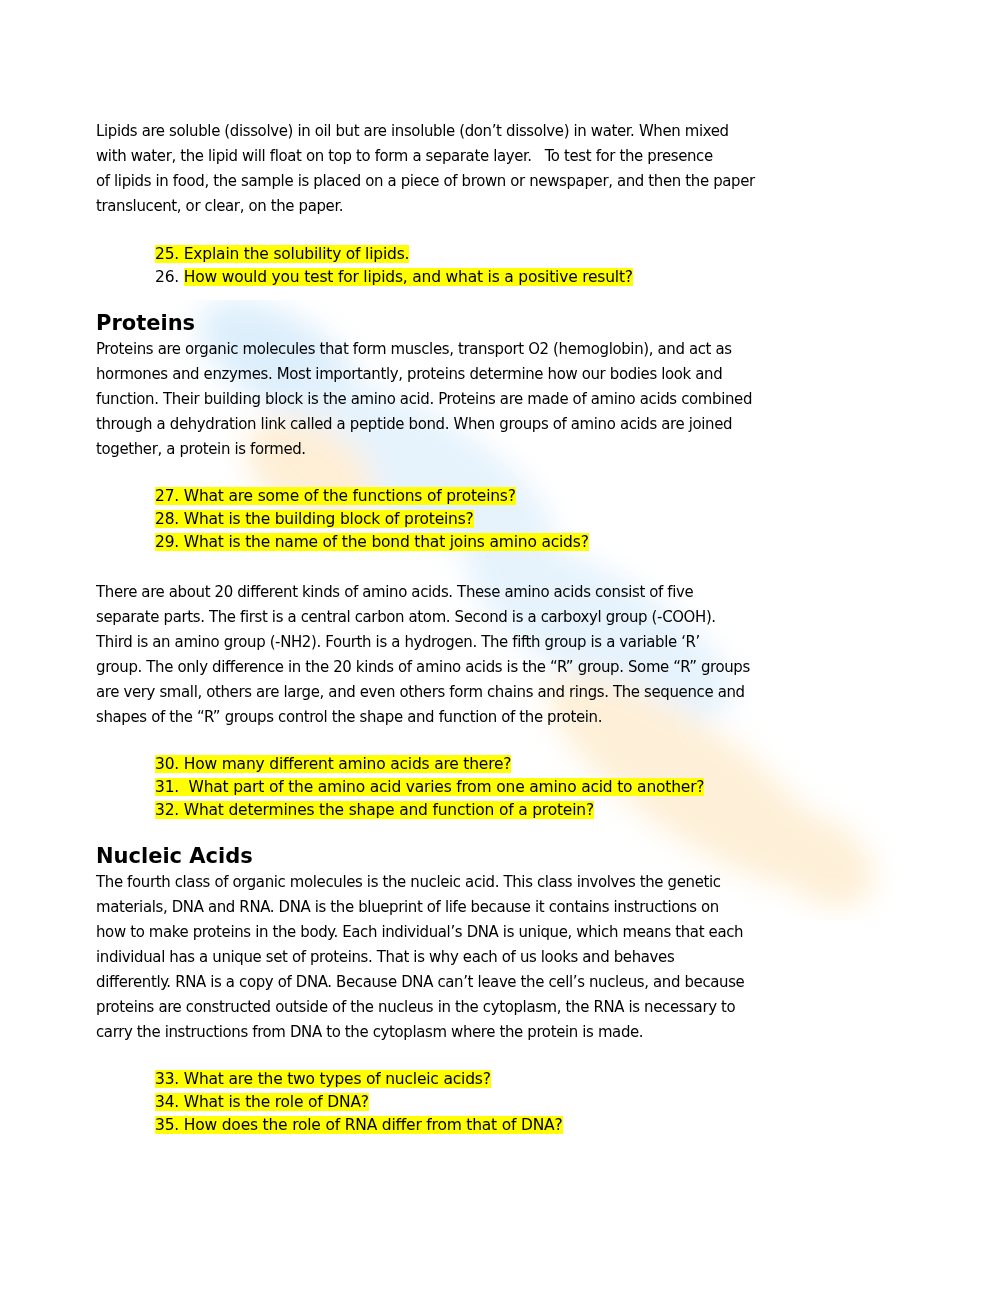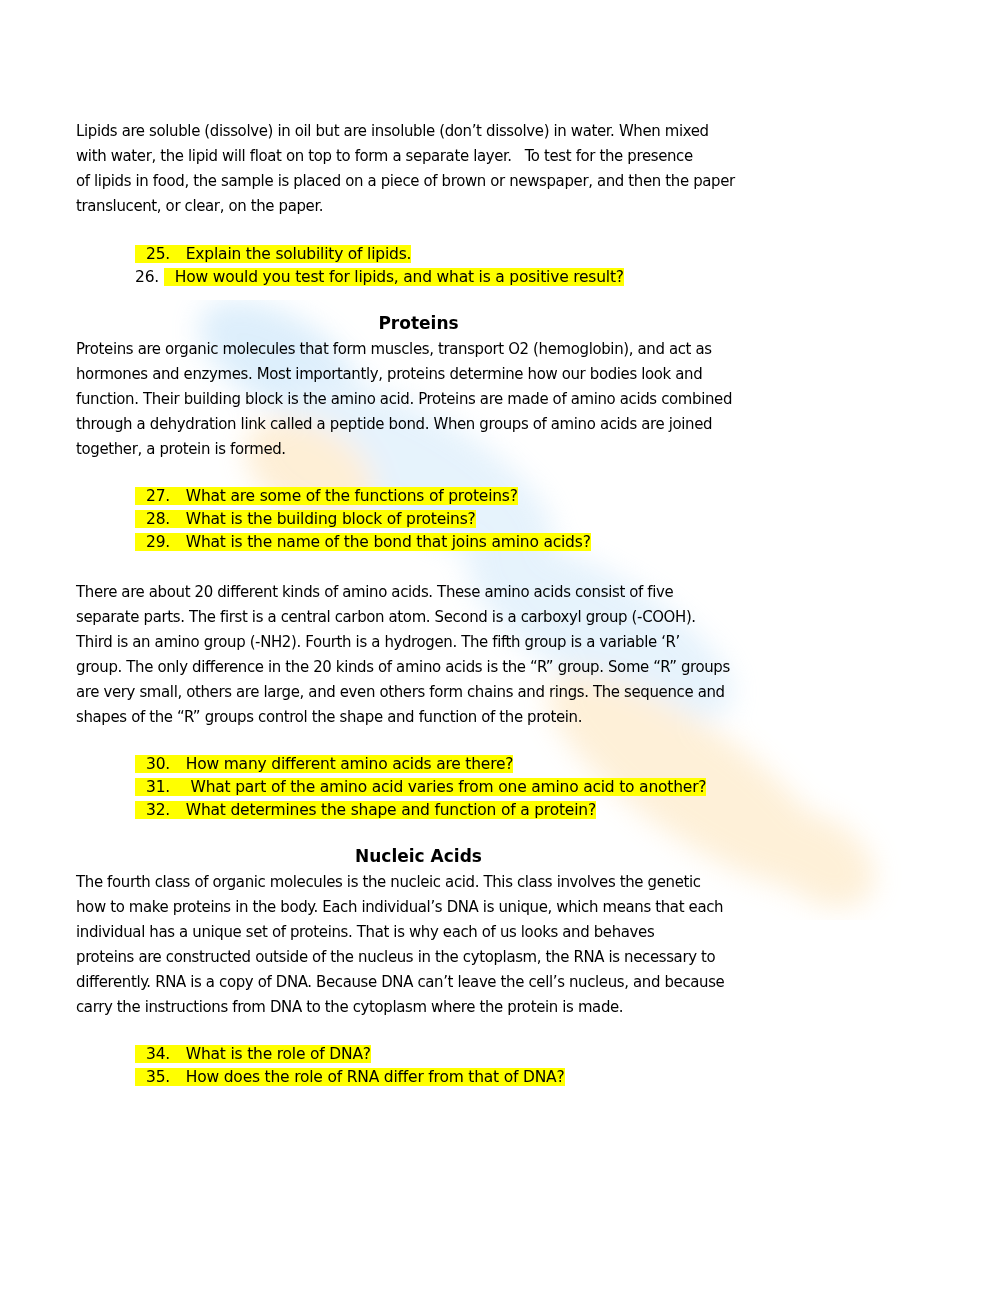--- a/index.html
+++ b/index.html
@@ -7,7 +7,7 @@
          font-family: "DejaVu Sans", sans-serif; color: #000; }
   .watermark { position: absolute; left: 130px; top: 300px; width: 780px; height: 620px;
                pointer-events: none; opacity: 0.35; }
-  .page { position: absolute; left: 76px; top: 118px; width: 775px; }
+  .page { position: absolute; left: 96px; top: 118px; width: 775px; }
   .para { font-size: 16.6px; line-height: 25px; margin: 0; letter-spacing: -0.35px;
           font-stretch: condensed; }
   .para span { display: block; white-space: nowrap; }

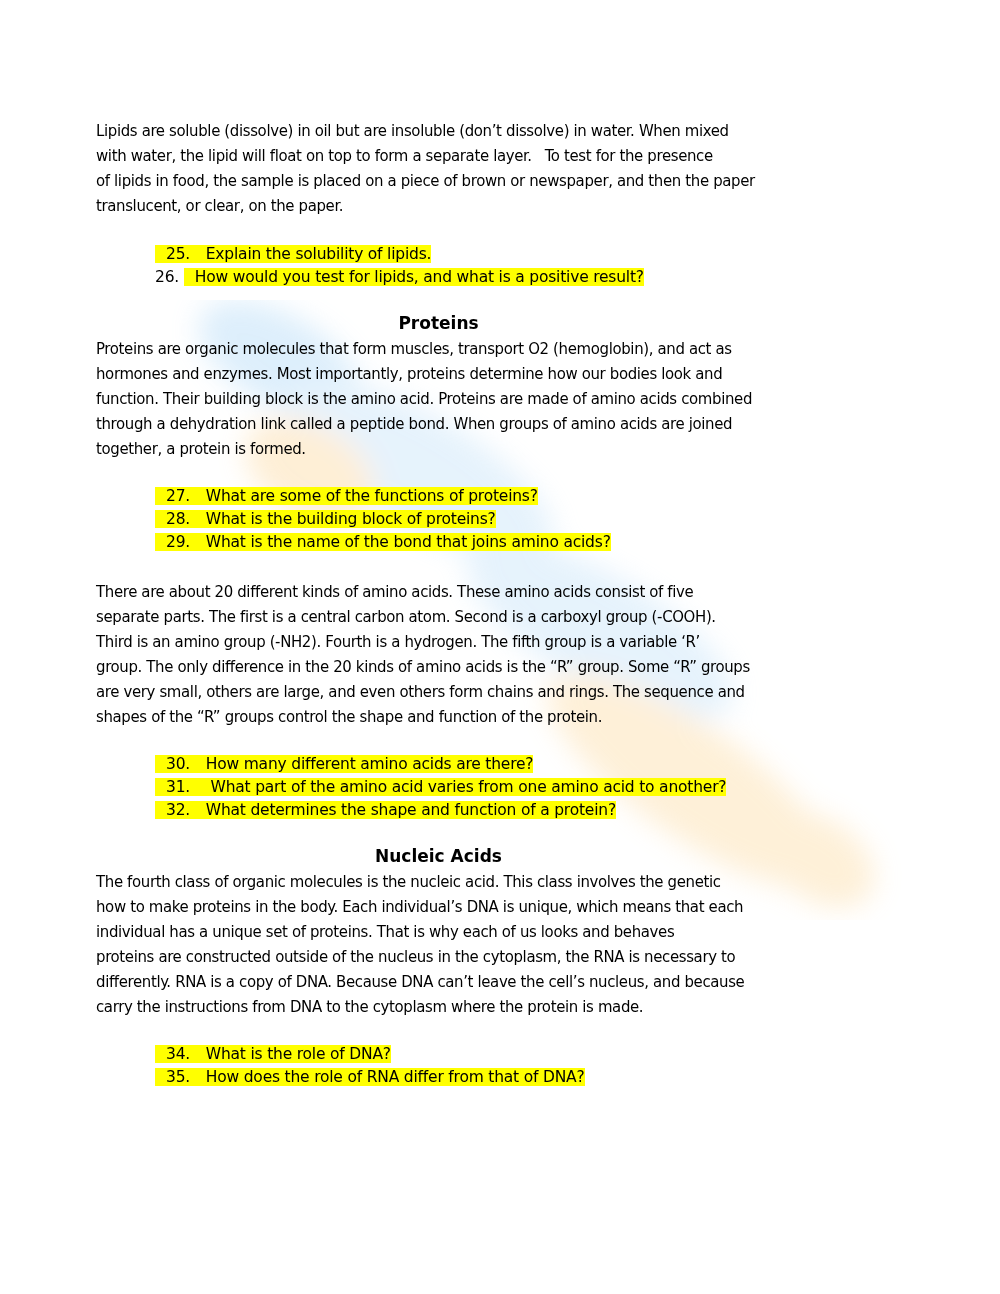--- a/index.html
+++ b/index.html
@@ -13,7 +13,7 @@
   .para span { display: block; white-space: nowrap; }
   .qlist { margin: 0; padding-left: 59px; font-size: 15.5px; line-height: 23px; letter-spacing: -0.2px; }
   .q { white-space: nowrap; }
-  .hl { background: #ffff00; padding-left: 11px; }
+  .hl { background: #ffff00; }
   .heading { text-align: center; font-weight: bold; font-size: 17px; line-height: 25px; margin: 0; }
 </style>
 </head>

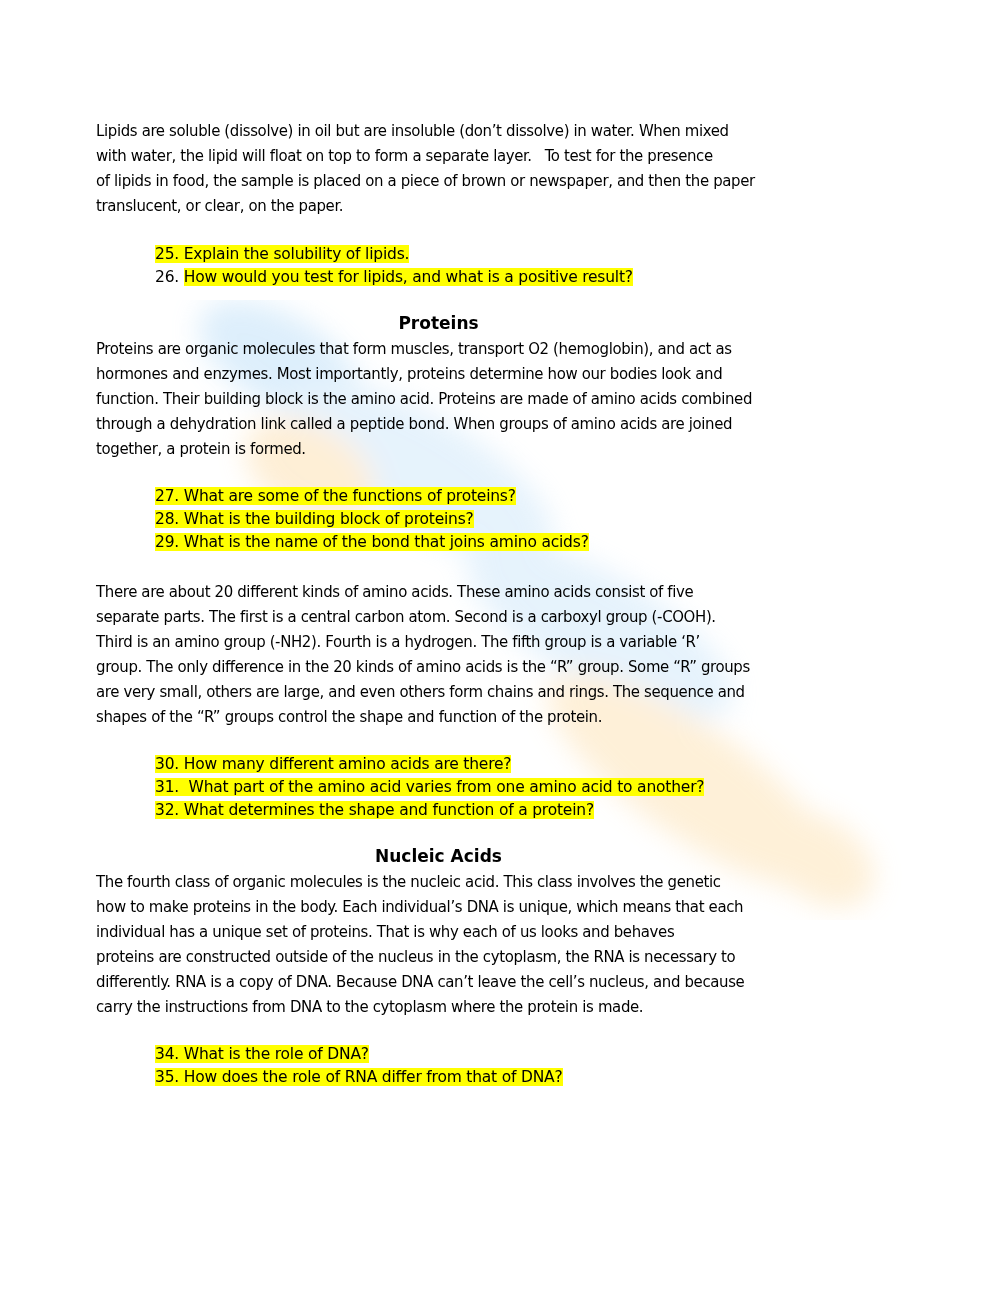--- a/index.html
+++ b/index.html
@@ -14,7 +14,7 @@
   .qlist { margin: 0; padding-left: 59px; font-size: 15.5px; line-height: 23px; letter-spacing: -0.2px; }
   .q { white-space: nowrap; }
   .hl { background: #ffff00; }
-  .heading { text-align: center; font-weight: bold; font-size: 17px; line-height: 25px; margin: 0; }
+  .heading { font-weight: bold; font-size: 21px; line-height: 25px; margin: 0; }
 </style>
 </head>
 <body>

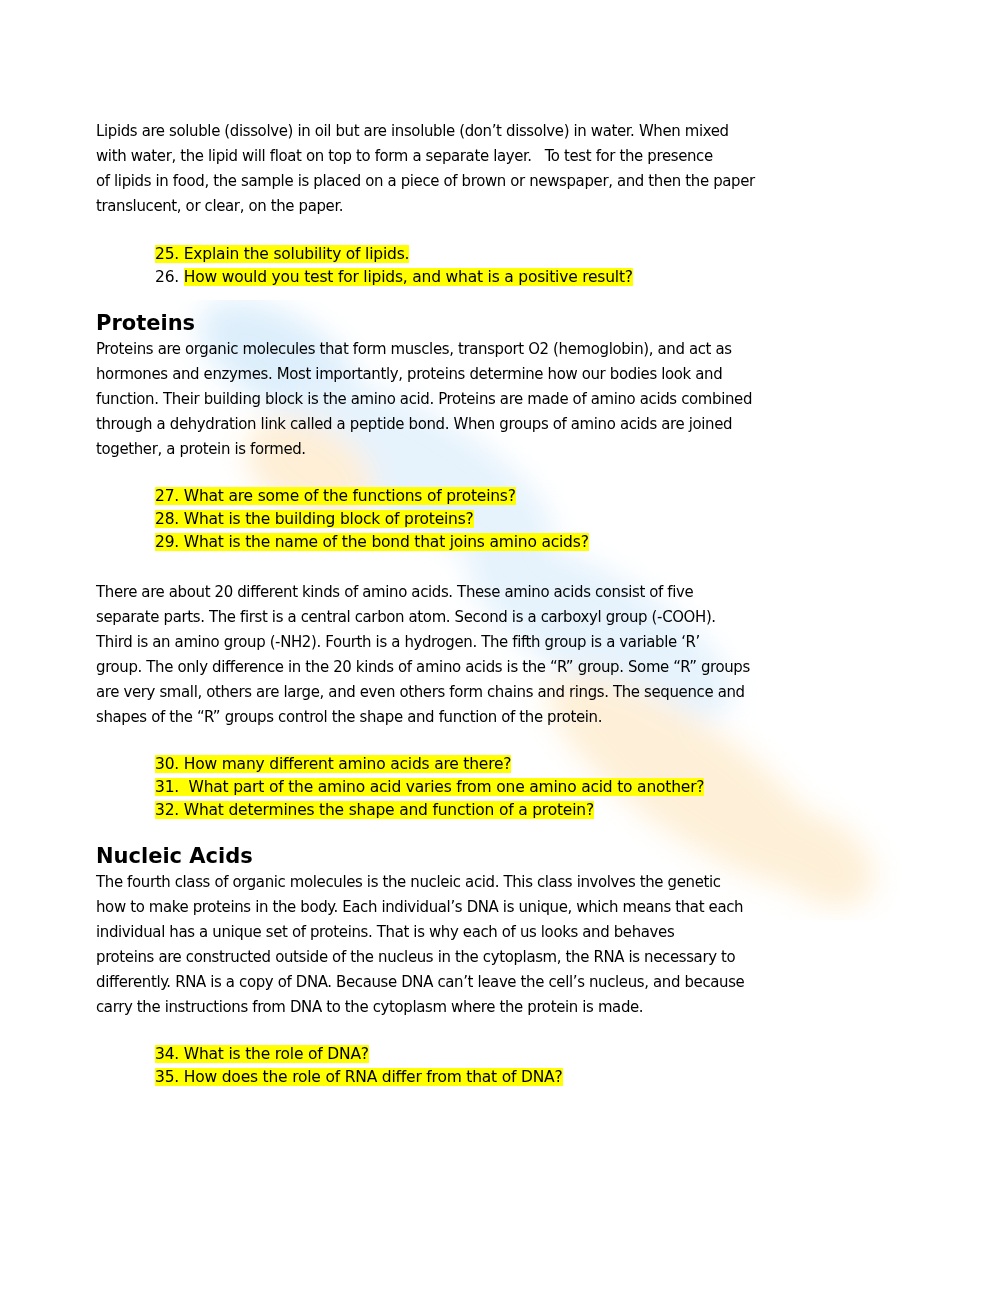--- a/index.html
+++ b/index.html
@@ -79,6 +79,7 @@
   <h2 class="heading" style="margin-top:22px; margin-right:90px">Nucleic Acids</h2>
   <p class="para">
     <span style="white-space: pre;">The fourth class of organic molecules is the nucleic acid. This class involves the genetic</span>
+    <span style="white-space: pre;">materials, DNA and RNA. DNA is the blueprint of life because it contains instructions on</span>
     <span style="white-space: pre;">how to make proteins in the body. Each individual’s DNA is unique, which means that each</span>
     <span style="white-space: pre;">individual has a unique set of proteins. That is why each of us looks and behaves</span>
     <span style="white-space: pre;">proteins are constructed outside of the nucleus in the cytoplasm, the RNA is necessary to</span>

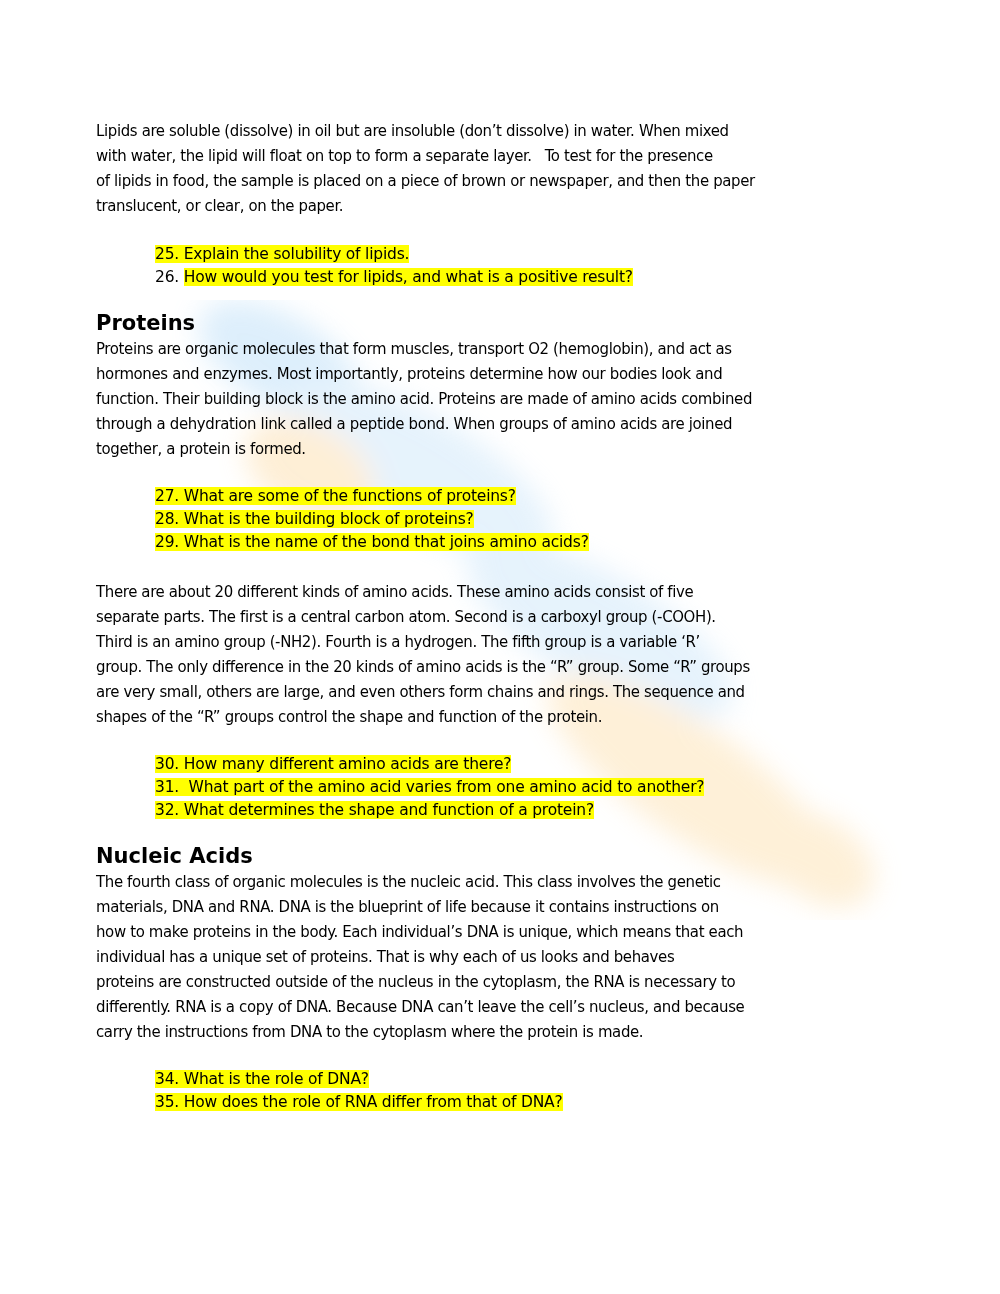--- a/index.html
+++ b/index.html
@@ -82,8 +82,8 @@
     <span style="white-space: pre;">materials, DNA and RNA. DNA is the blueprint of life because it contains instructions on</span>
     <span style="white-space: pre;">how to make proteins in the body. Each individual’s DNA is unique, which means that each</span>
     <span style="white-space: pre;">individual has a unique set of proteins. That is why each of us looks and behaves</span>
+    <span style="white-space: pre;">differently. RNA is a copy of DNA. Because DNA can’t leave the cell’s nucleus, and because</span>
     <span style="white-space: pre;">proteins are constructed outside of the nucleus in the cytoplasm, the RNA is necessary to</span>
-    <span style="white-space: pre;">differently. RNA is a copy of DNA. Because DNA can’t leave the cell’s nucleus, and because</span>
     <span style="white-space: pre;">carry the instructions from DNA to the cytoplasm where the protein is made.</span>
   </p>
   <div class="qlist" style="margin-top:24px">

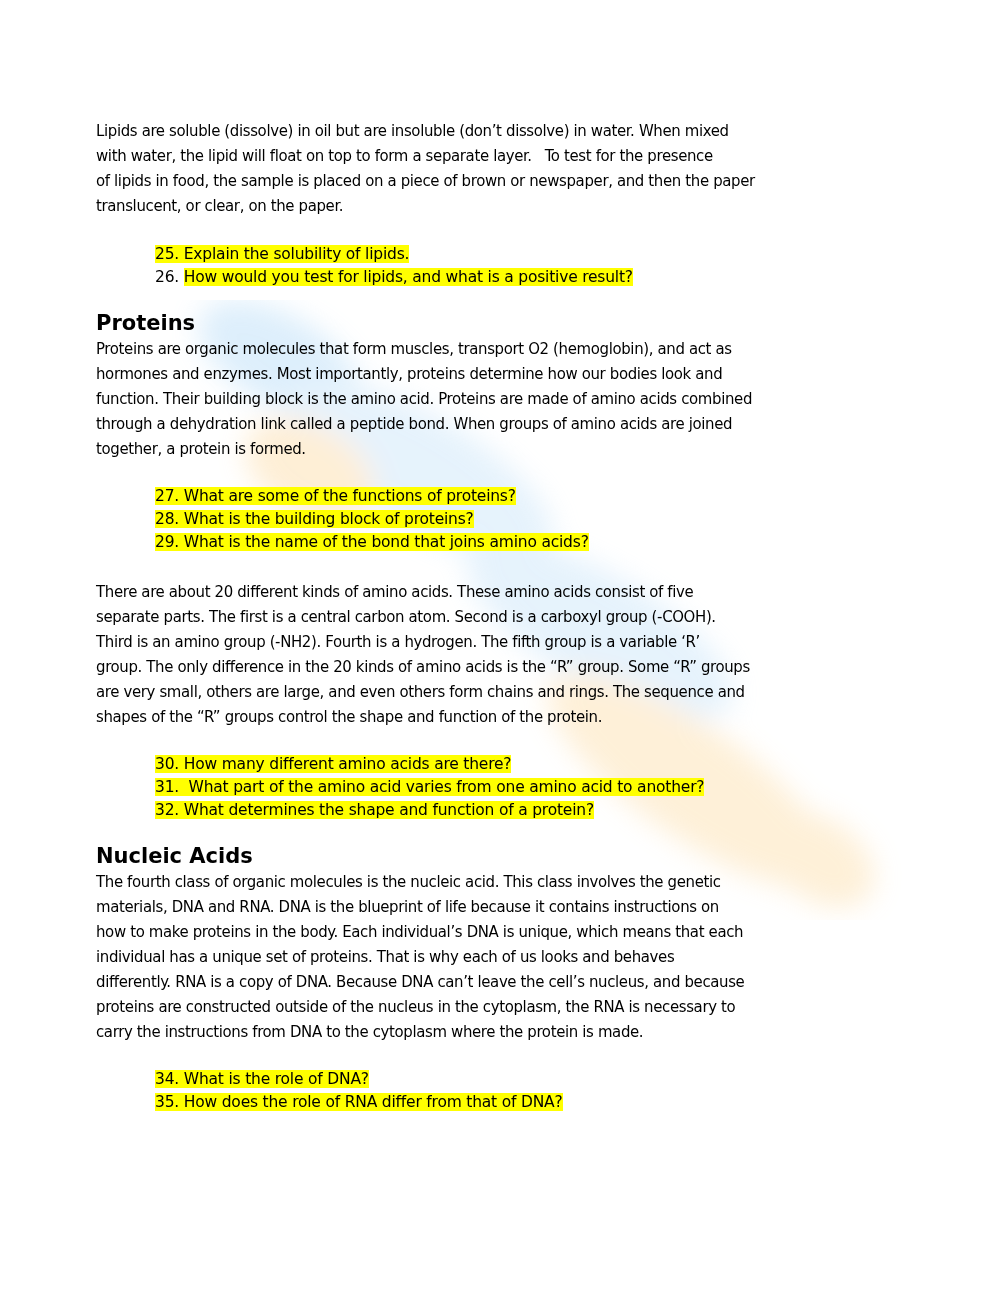--- a/index.html
+++ b/index.html
@@ -87,6 +87,7 @@
     <span style="white-space: pre;">carry the instructions from DNA to the cytoplasm where the protein is made.</span>
   </p>
   <div class="qlist" style="margin-top:24px">
+    <div class="q"><span class="hl">33. </span><span class="hl">What are the two types of nucleic acids?</span></div>
     <div class="q"><span class="hl">34. </span><span class="hl">What is the role of DNA?</span></div>
     <div class="q"><span class="hl">35. </span><span class="hl">How does the role of RNA differ from that of DNA?</span></div>
   </div>

